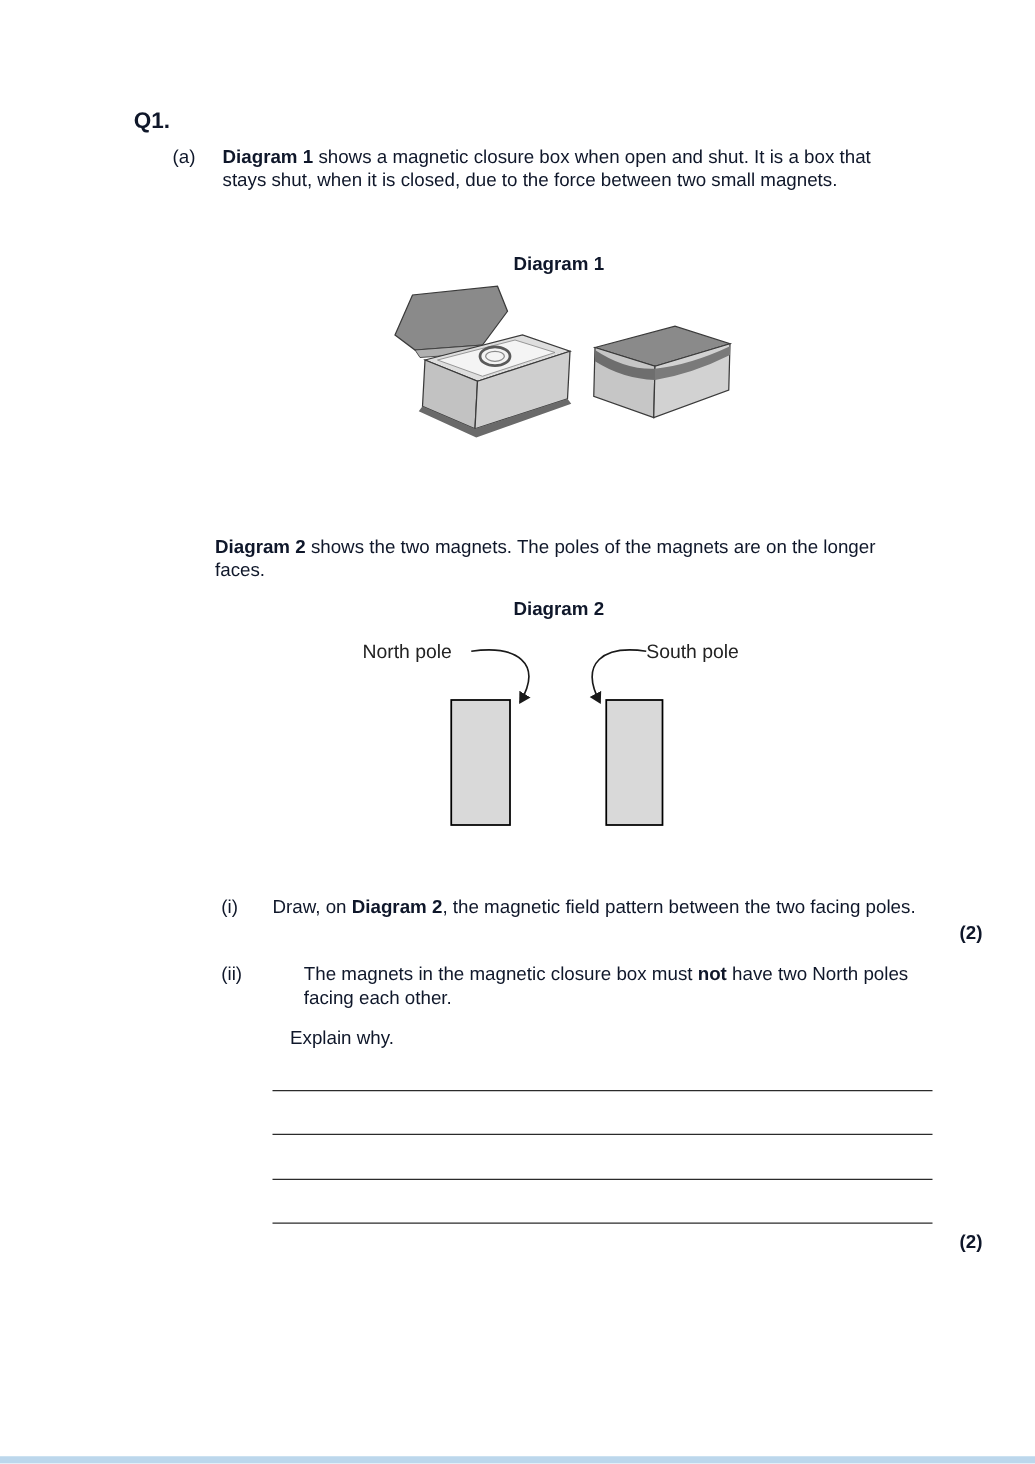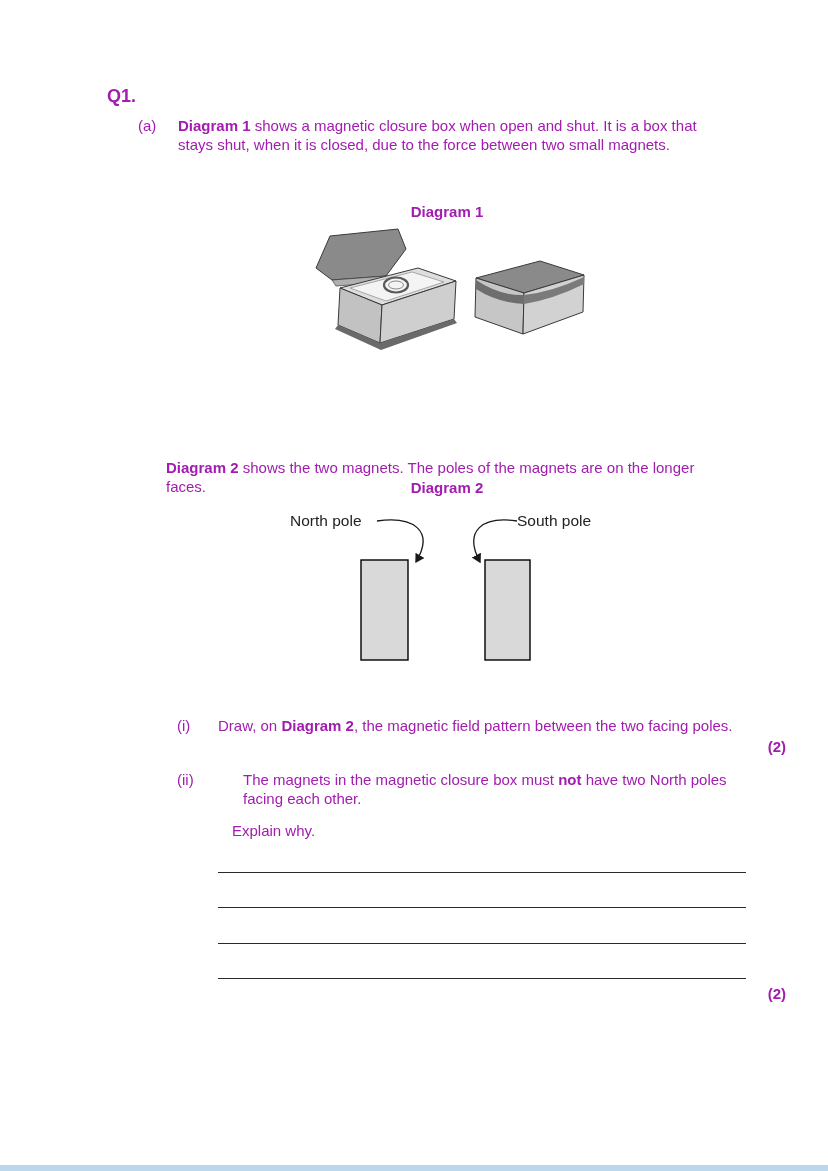--- a/index.html
+++ b/index.html
@@ -4,7 +4,7 @@
 <style>
   html,body{margin:0;padding:0;background:#ffffff;}
   #page{position:relative;width:828px;height:1171px;background:#ffffff;
-        font-family:"Liberation Sans",sans-serif;color:#a21caf;overflow:hidden;}
+        font-family:"Liberation Sans",sans-serif;color:#0f172a;overflow:hidden;}
   .abs{position:absolute;}
   .body-text{font-size:15px;line-height:19px;}
   .q-num{font-size:18px;font-weight:bold;}

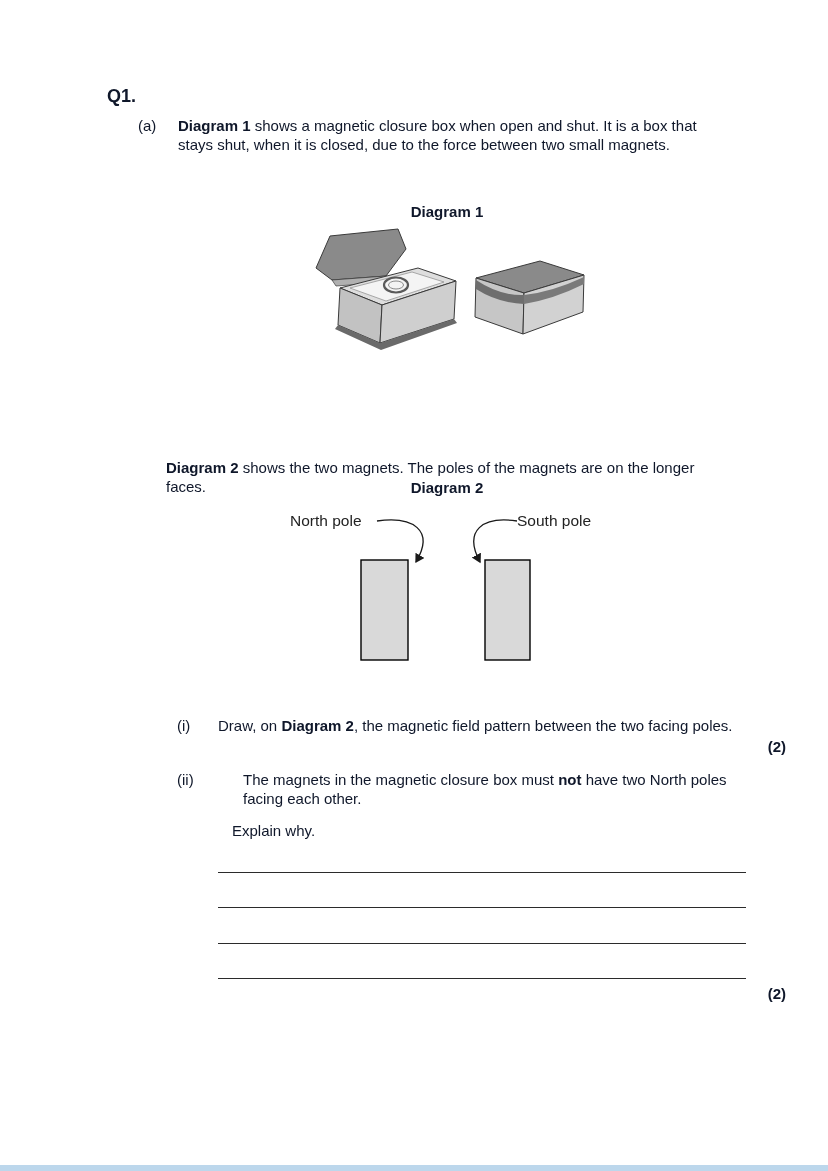--- a/index.html
+++ b/index.html
@@ -53,7 +53,7 @@
     </g>
   </svg>
 
-  <div class="abs body-text" style="left:166px;top:428px;width:552px;margin-top:30px;">
+  <div class="abs body-text" style="left:172px;top:428px;width:552px;">
     <strong>Diagram 2</strong><span> shows the two magnets. The poles of the magnets are on the longer faces.</span>
   </div>
 

